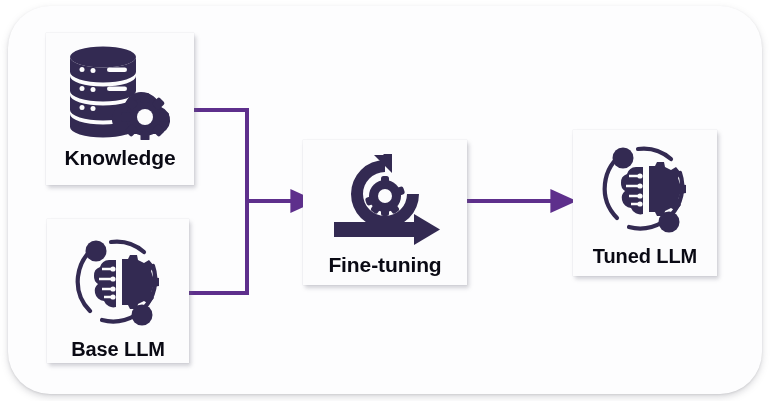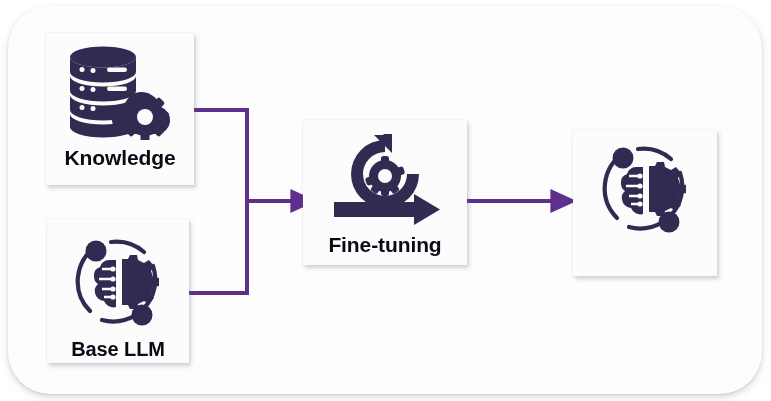--- a/index.html
+++ b/index.html
@@ -82,7 +82,7 @@
   #node-base-llm .node-label { font-size: 20px; margin-top: 6px; }
 
   #node-fine-tuning {
-    left: 303px; top: 120px;
+    left: 303px; top: 140px;
     width: 164px; height: 145px;
     padding-top: 12px;
   }

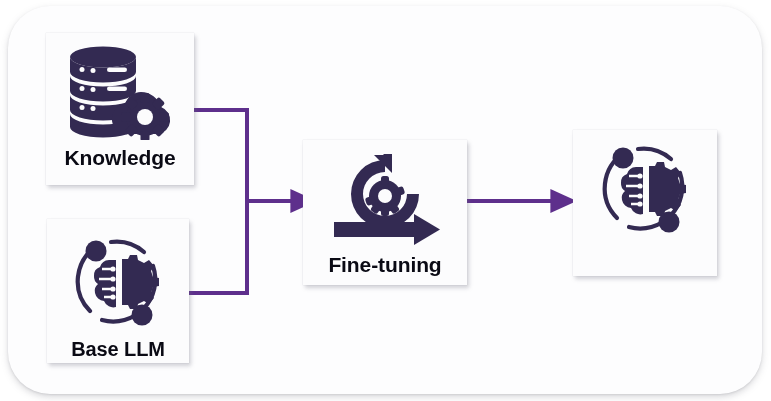--- a/index.html
+++ b/index.html
@@ -253,6 +253,7 @@
                  l-2 6 l3 5 l-5 6 l-5 -3 l-6 3 l-1 5 h-7 l-2 -4 h-6 Z"></path>
       </g>
     </svg>
+    <div class="node-label">Tuned LLM</div>
   </div>
 
 </div>

